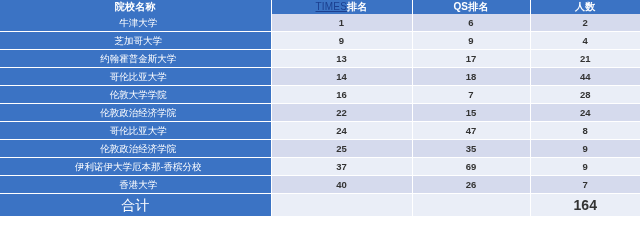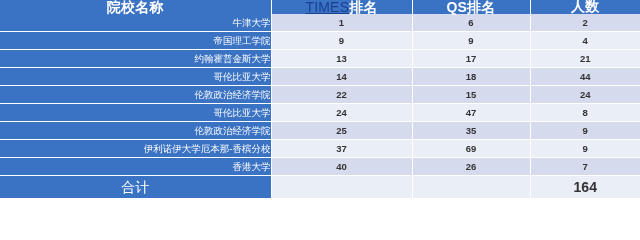--- a/index.html
+++ b/index.html
@@ -32,7 +32,7 @@
     height: 14px;
     background: #3b73c4;
     color: #ffffff;
-    font-size: 14px;
+    font-size: 10px;
     font-weight: bold;
     text-align: center;
     vertical-align: middle;

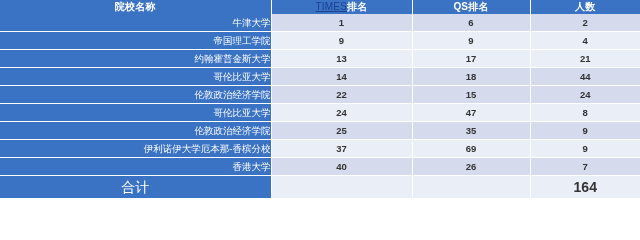--- a/index.html
+++ b/index.html
@@ -63,7 +63,7 @@
   td.name-cell {
     background: #3b73c4;
     color: #ffffff;
-    text-align: right;
+    text-align: center;
     padding-left: 6px;
     border-bottom: 1px solid #ffffff;
     border-right: 1px solid #ffffff;

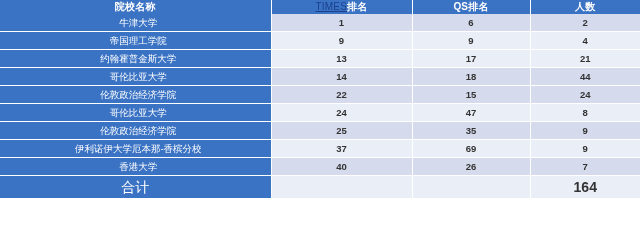--- a/index.html
+++ b/index.html
@@ -146,7 +146,7 @@
         <td class="num-cell">2</td>
       </tr>
       <tr class="even-row">
-        <td class="name-cell">帝国理工学院</td>
+        <td class="name-cell">芝加哥大学</td>
         <td class="num-cell">9</td>
         <td class="num-cell">9</td>
         <td class="num-cell">4</td>

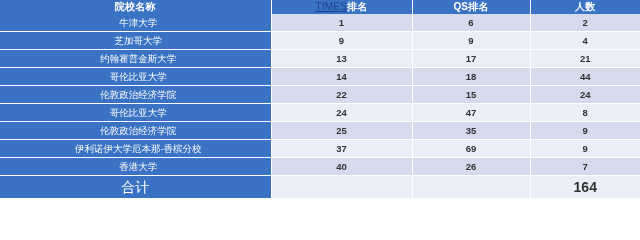--- a/index.html
+++ b/index.html
@@ -162,6 +162,12 @@
         <td class="num-cell">14</td>
         <td class="num-cell">18</td>
         <td class="num-cell">44</td>
+      </tr>
+      <tr class="even-row">
+        <td class="name-cell">伦敦大学学院</td>
+        <td class="num-cell">16</td>
+        <td class="num-cell">7</td>
+        <td class="num-cell">28</td>
       </tr>
       <tr class="odd-row">
         <td class="name-cell">伦敦政治经济学院</td>

